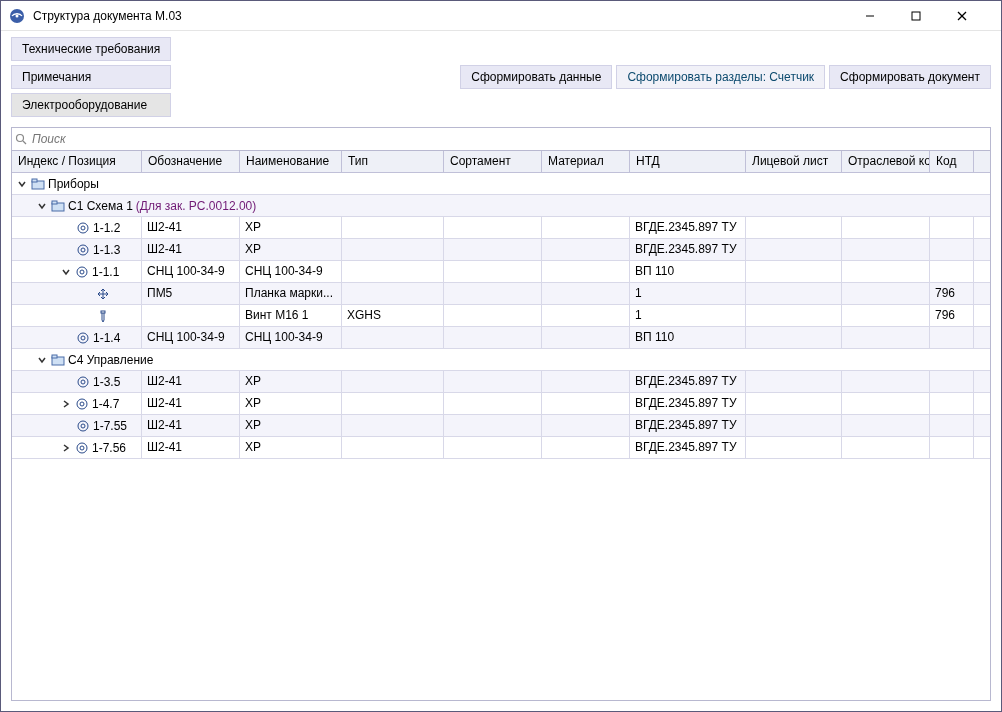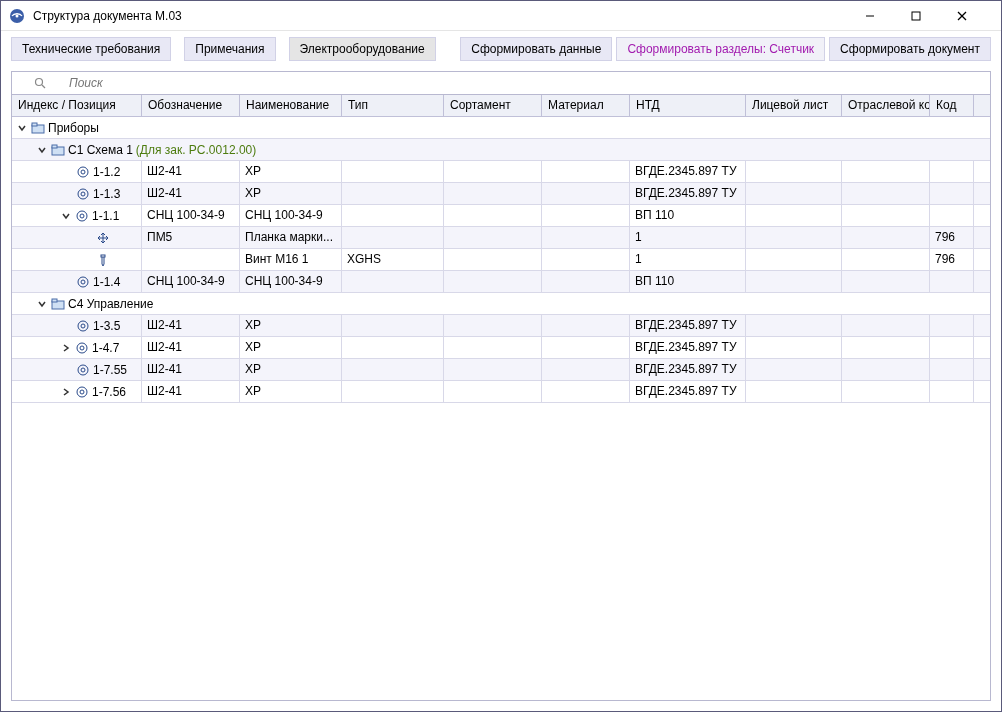--- a/index.html
+++ b/index.html
@@ -13,7 +13,7 @@
   .titlebar .win-btn svg { display: block; }
   .toolbar-area { padding: 6px 10px 0 10px; }
   .toolbar { display: flex; align-items: center; gap: 4px; }
-  .toolbar .left-tabs { display: flex; gap: 13px; }
+  .toolbar .left-tabs { display: flex; gap: 4px; flex-direction: column; }
   .tab-btn { background: #e8e8f5; border: 1px solid #d1d1e6; padding: 4px 10px; font-size: 12px; cursor: default; }
   .tab-btn.active { background: #e5e5e5; }
   .spacer { flex: 1; }

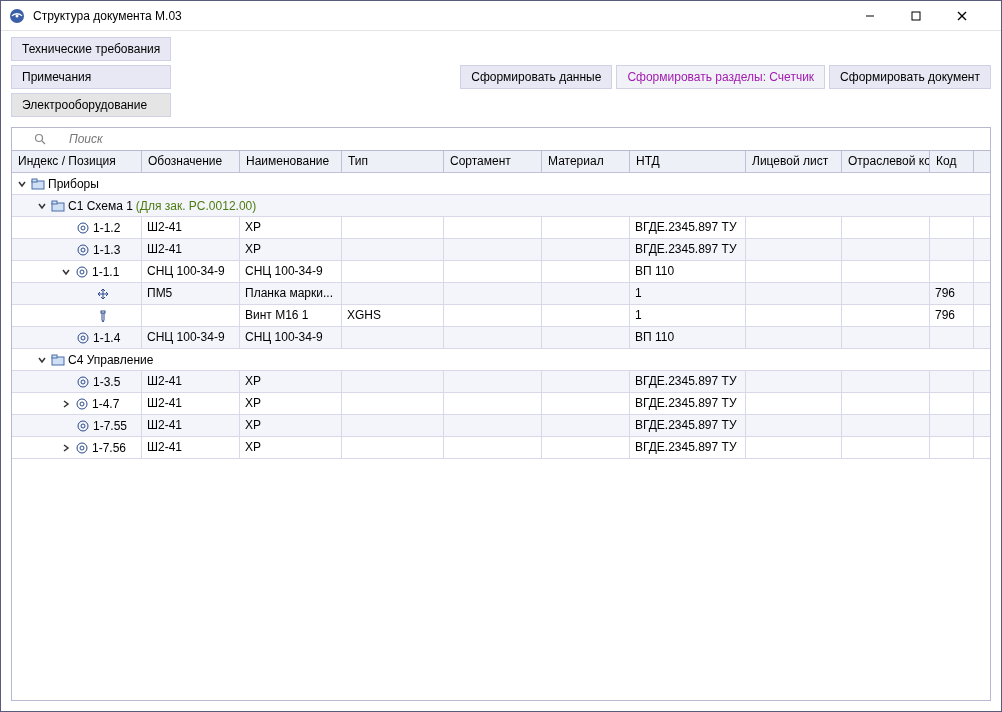--- a/index.html
+++ b/index.html
@@ -18,7 +18,7 @@
   .tab-btn.active { background: #e5e5e5; }
   .spacer { flex: 1; }
   .cmd-btn { background: #e8e8f5; border: 1px solid #d1d1e6; padding: 4px 10px; font-size: 12px; cursor: default; }
-  .cmd-btn.disabled { color: #a21caf; background: #f1f1f8; }
+  .cmd-btn.disabled { color: #0c4a6e; background: #f1f1f8; }
   .content { flex: 1; padding: 10px; display: flex; flex-direction: column; min-height: 0; }
   .search-box { height: 24px; border: 1px solid #b8b8d0; display: flex; align-items: center; padding: 0 22px; gap: 20px; background: #fff; }
   .search-box input { border: none; outline: none; flex: 1; font-size: 12px; font-style: italic; color: #888; background: transparent; }

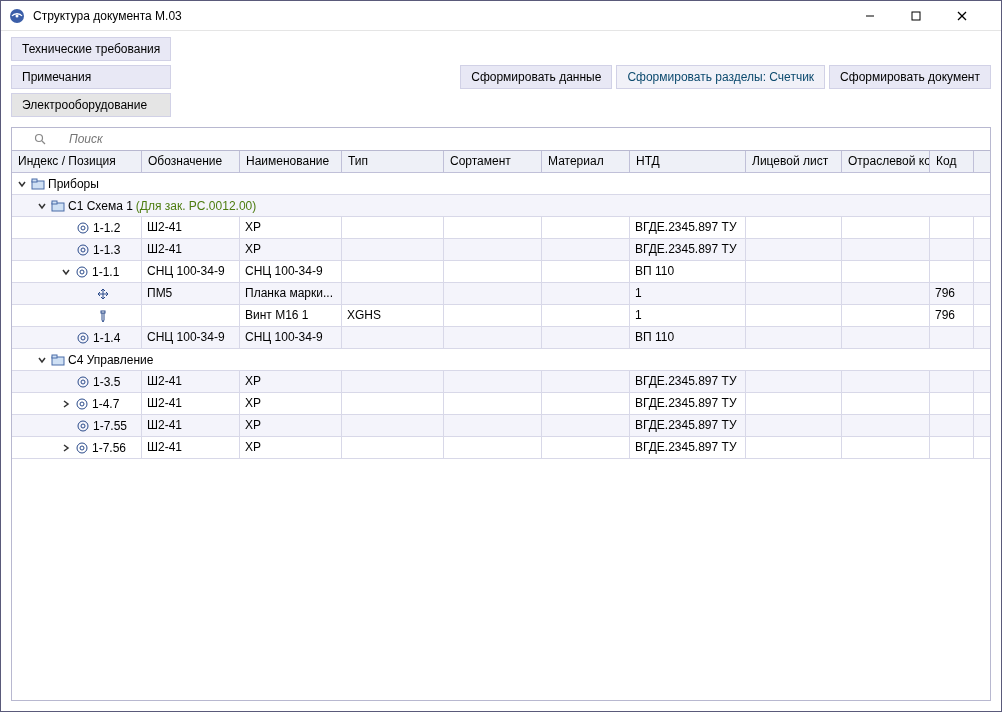--- a/index.html
+++ b/index.html
@@ -20,7 +20,7 @@
   .cmd-btn { background: #e8e8f5; border: 1px solid #d1d1e6; padding: 4px 10px; font-size: 12px; cursor: default; }
   .cmd-btn.disabled { color: #0c4a6e; background: #f1f1f8; }
   .content { flex: 1; padding: 10px; display: flex; flex-direction: column; min-height: 0; }
-  .search-box { height: 24px; border: 1px solid #b8b8d0; display: flex; align-items: center; padding: 0 22px; gap: 20px; background: #fff; }
+  .search-box { height: 24px; border: 1px solid #b8b8d0; display: flex; align-items: center; padding: 0 3px; gap: 2px; background: #fff; }
   .search-box input { border: none; outline: none; flex: 1; font-size: 12px; font-style: italic; color: #888; background: transparent; }
   .search-box .search-icon { color: #888; display: flex; align-items: center; }
   .grid-wrap { flex: 1; border: 1px solid #b8b8d0; border-top: none; overflow: hidden; display: flex; flex-direction: column; min-width: 0; }

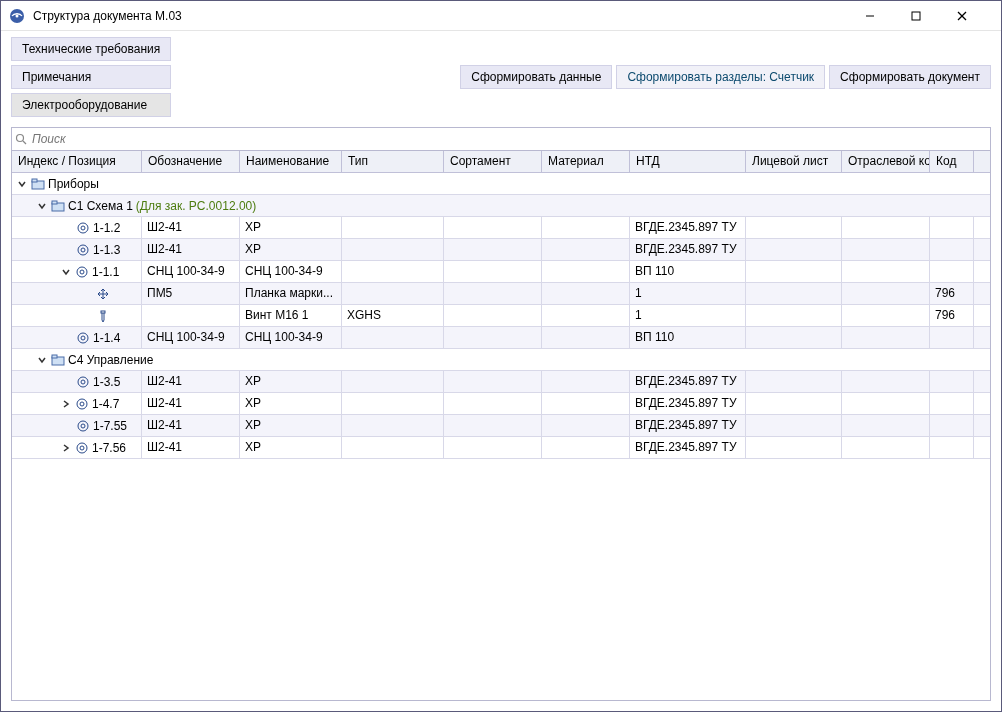--- a/index.html
+++ b/index.html
@@ -47,7 +47,7 @@
   .chev { width: 12px; height: 12px; display: inline-flex; align-items: center; justify-content: center; color: #333; }
   .folder-icon, .target-icon, .move-icon, .screw-icon { width: 14px; height: 14px; display: inline-flex; align-items: center; justify-content: center; }
   .folder-icon svg, .target-icon svg, .move-icon svg, .screw-icon svg, .chev svg { display:block; }
-  .note { color: #4d7c0f; }
+  .note { color: #701a75; }
   .blank-area { flex: 1; background: #fff; min-height: 240px; }
   
   .grid-scroll::-webkit-scrollbar { height: 16px; }

